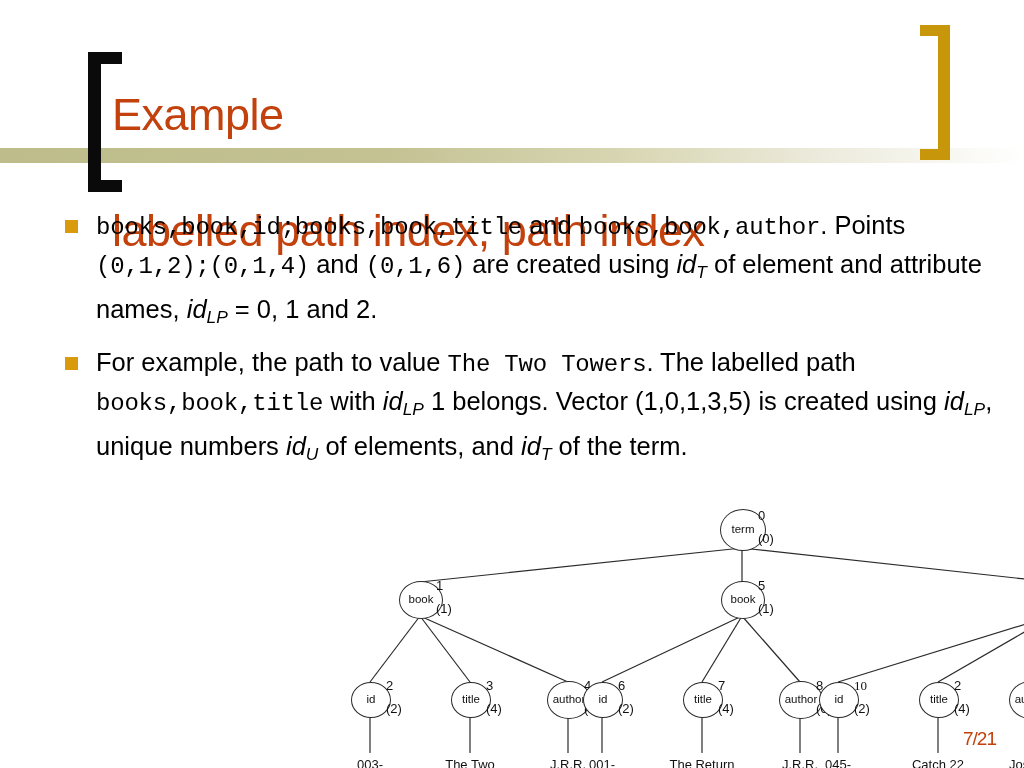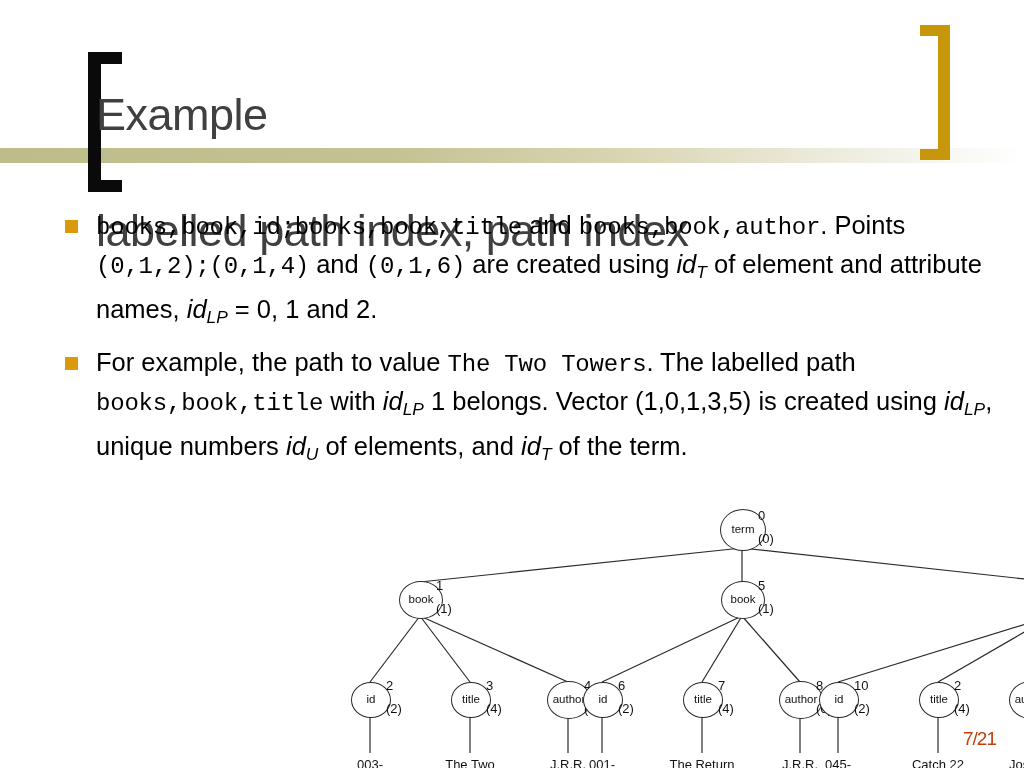--- a/index.html
+++ b/index.html
@@ -30,9 +30,9 @@
     box-sizing:border-box;
   }
   .title-text{
-    position:absolute;left:96px;top:28px;width:820px;
+    position:absolute;left:112px;top:28px;width:820px;
     font-size:45px;line-height:58px;letter-spacing:-0.5px;
-    color:#404040;font-weight:400;white-space:pre-line;
+    color:#c2410c;font-weight:400;white-space:pre-line;
   }
   .title-line{display:block;}
 

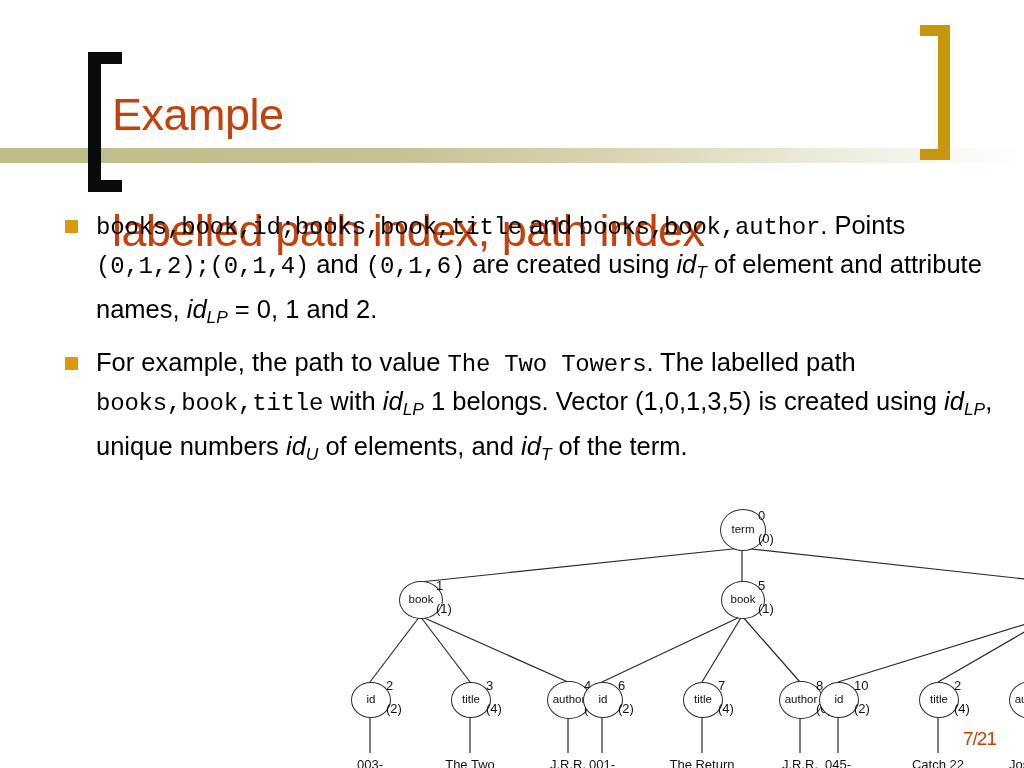--- a/index.html
+++ b/index.html
@@ -171,7 +171,7 @@
         <div class="node small" style="left: 489px; top: 179px;">
           <span>id</span>
         </div>
-        <div class="nlab" style="left: 524px; top: 176px;">10</div>
+        <div class="nlab" style="left: 524px; top: 176px; font-family: Liberation Serif, serif;">10</div>
         <div class="nlab2" style="left: 524px; top: 199px;">(2)</div>
         <div class="node small" style="left: 589px; top: 179px;">
           <span>title</span>

